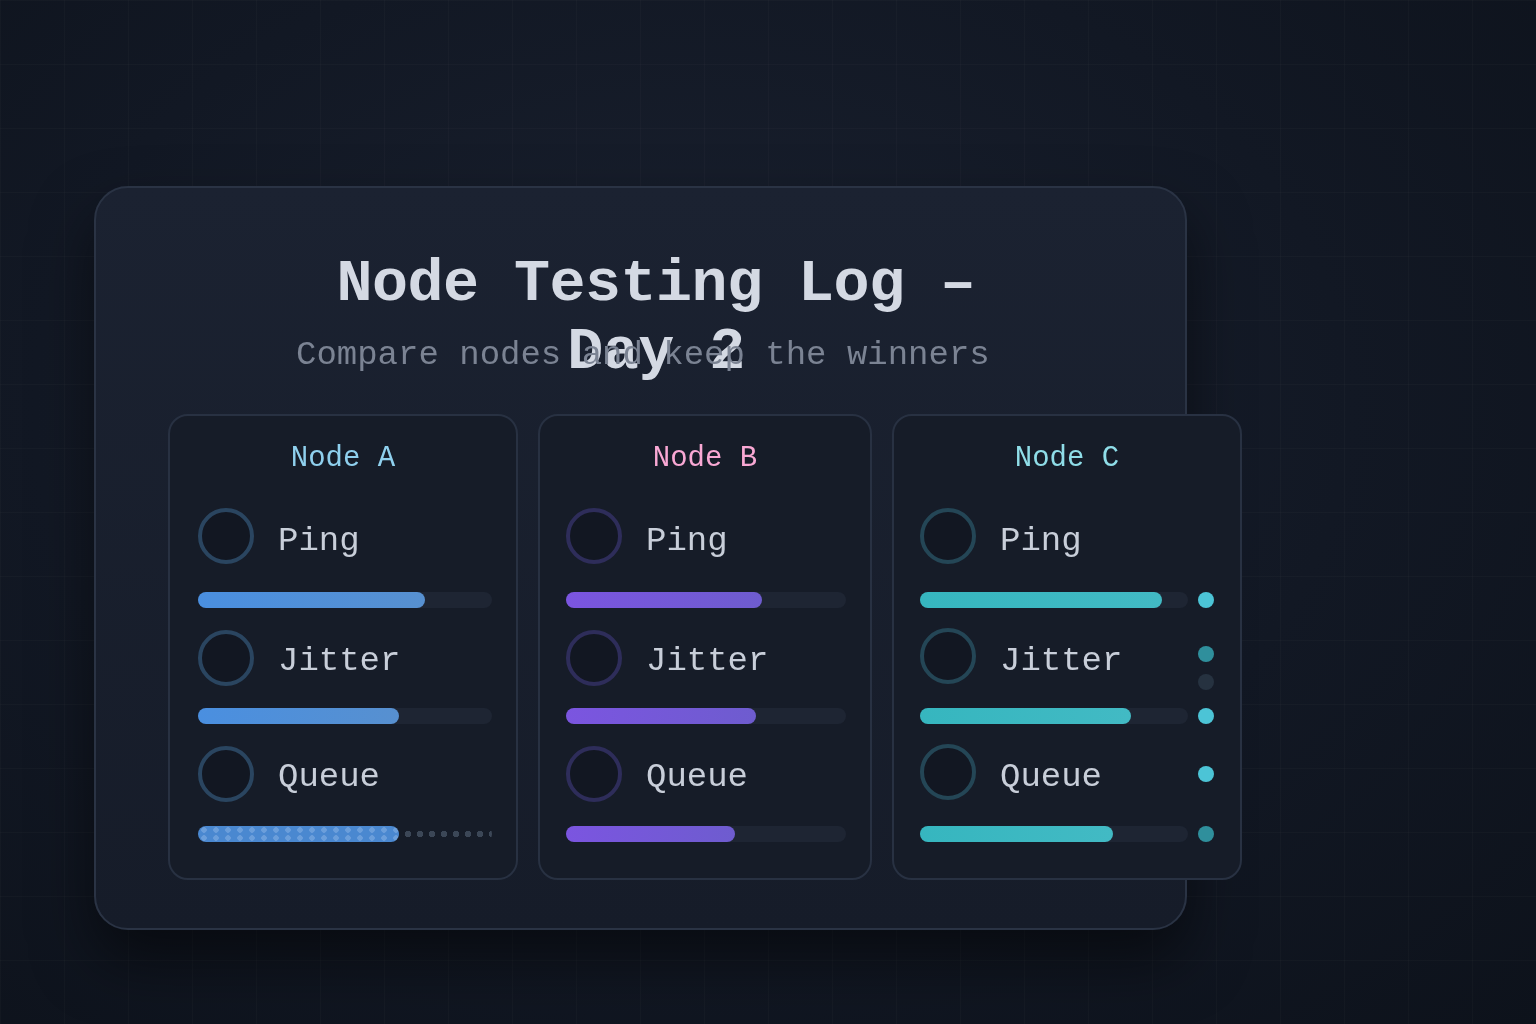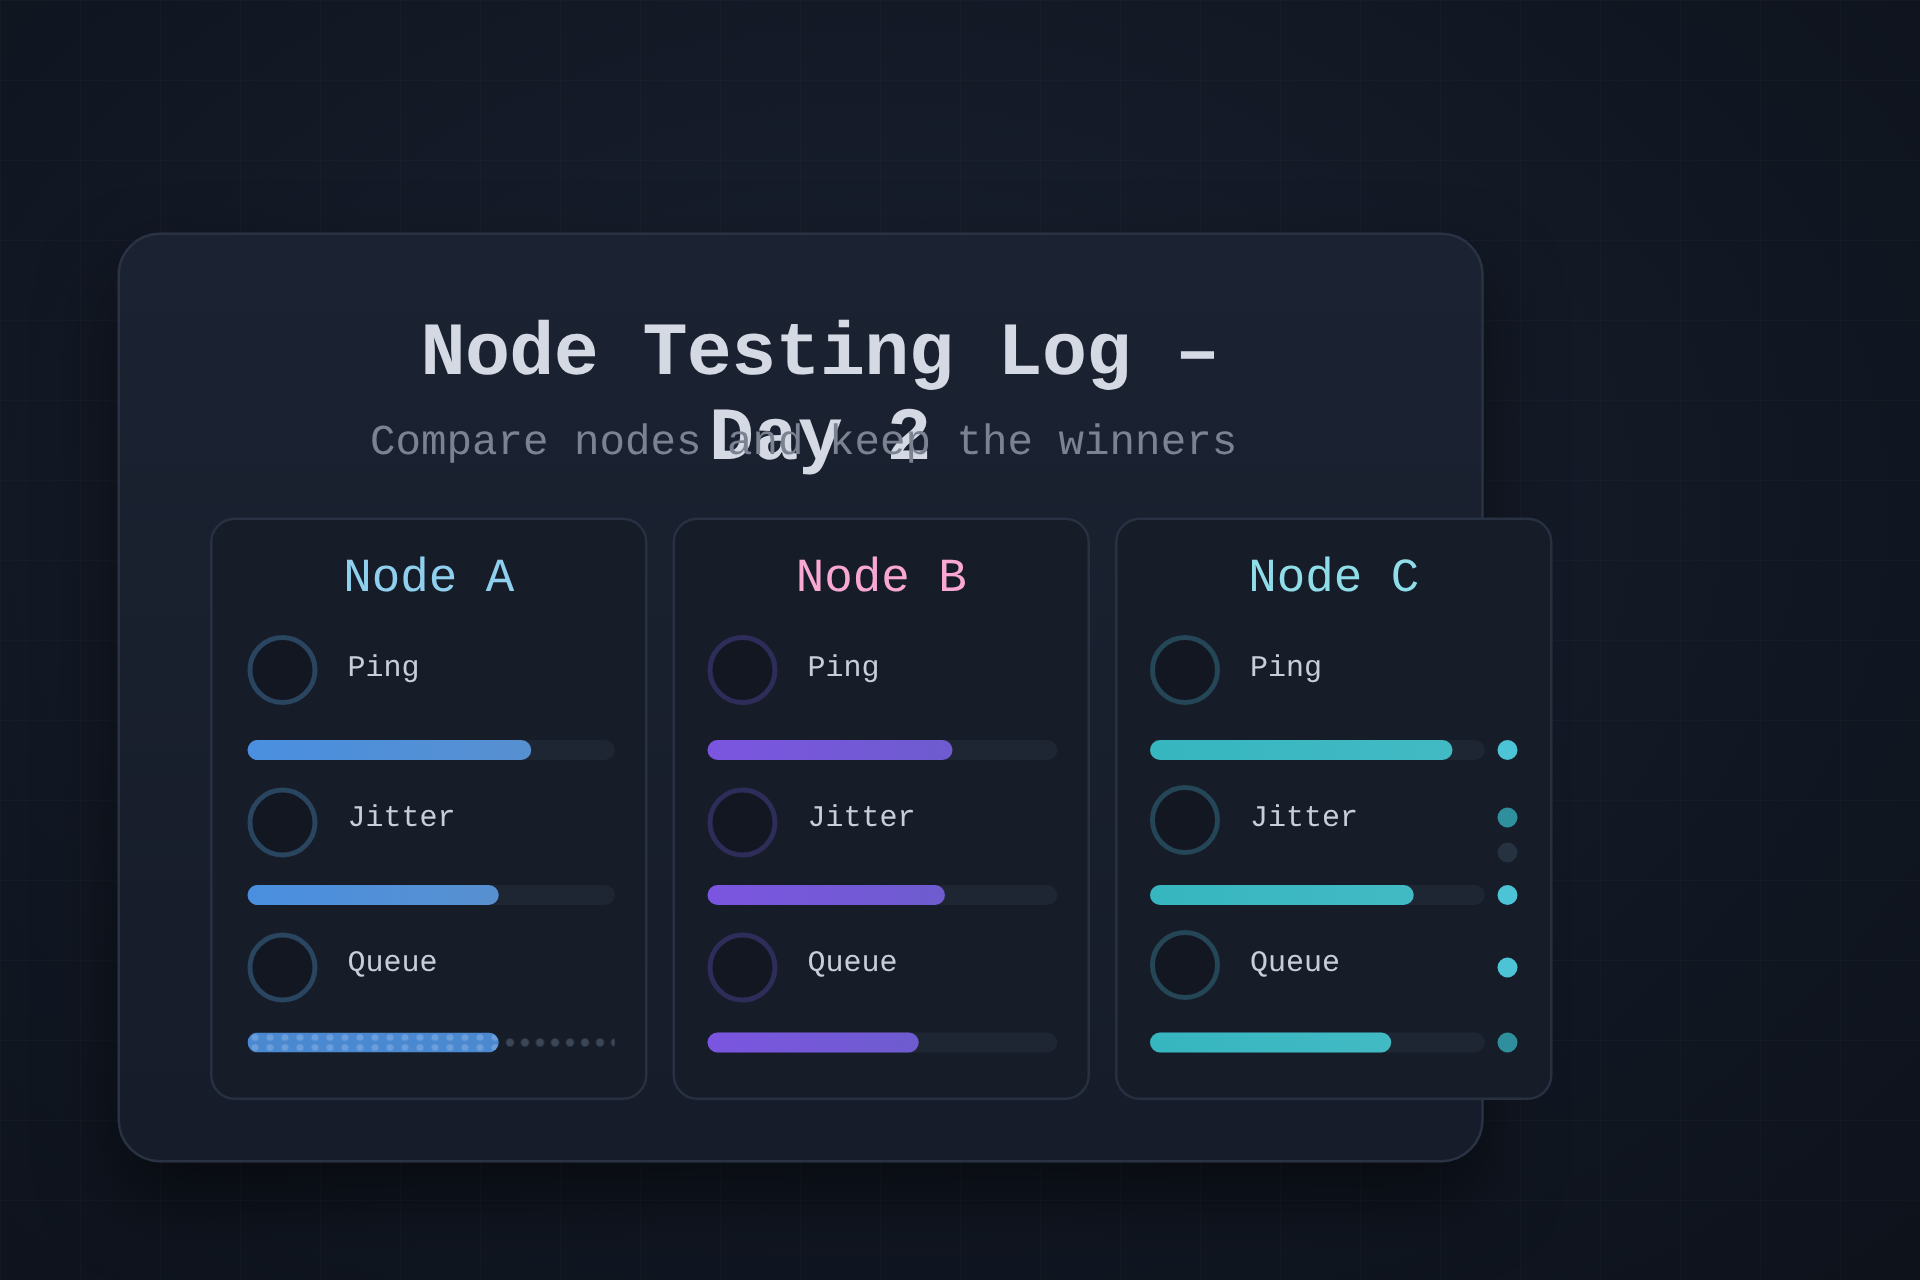--- a/index.html
+++ b/index.html
@@ -41,7 +41,7 @@
   }
   .card-title {
     position:absolute; top:26px; left:0; right:0;
-    text-align:center; font-size:38px; font-weight:500;
+    text-align:center; font-size:29px; font-weight:500;
   }
   .metric-circle {
     position:absolute; width:56px; height:56px; border-radius:50%;

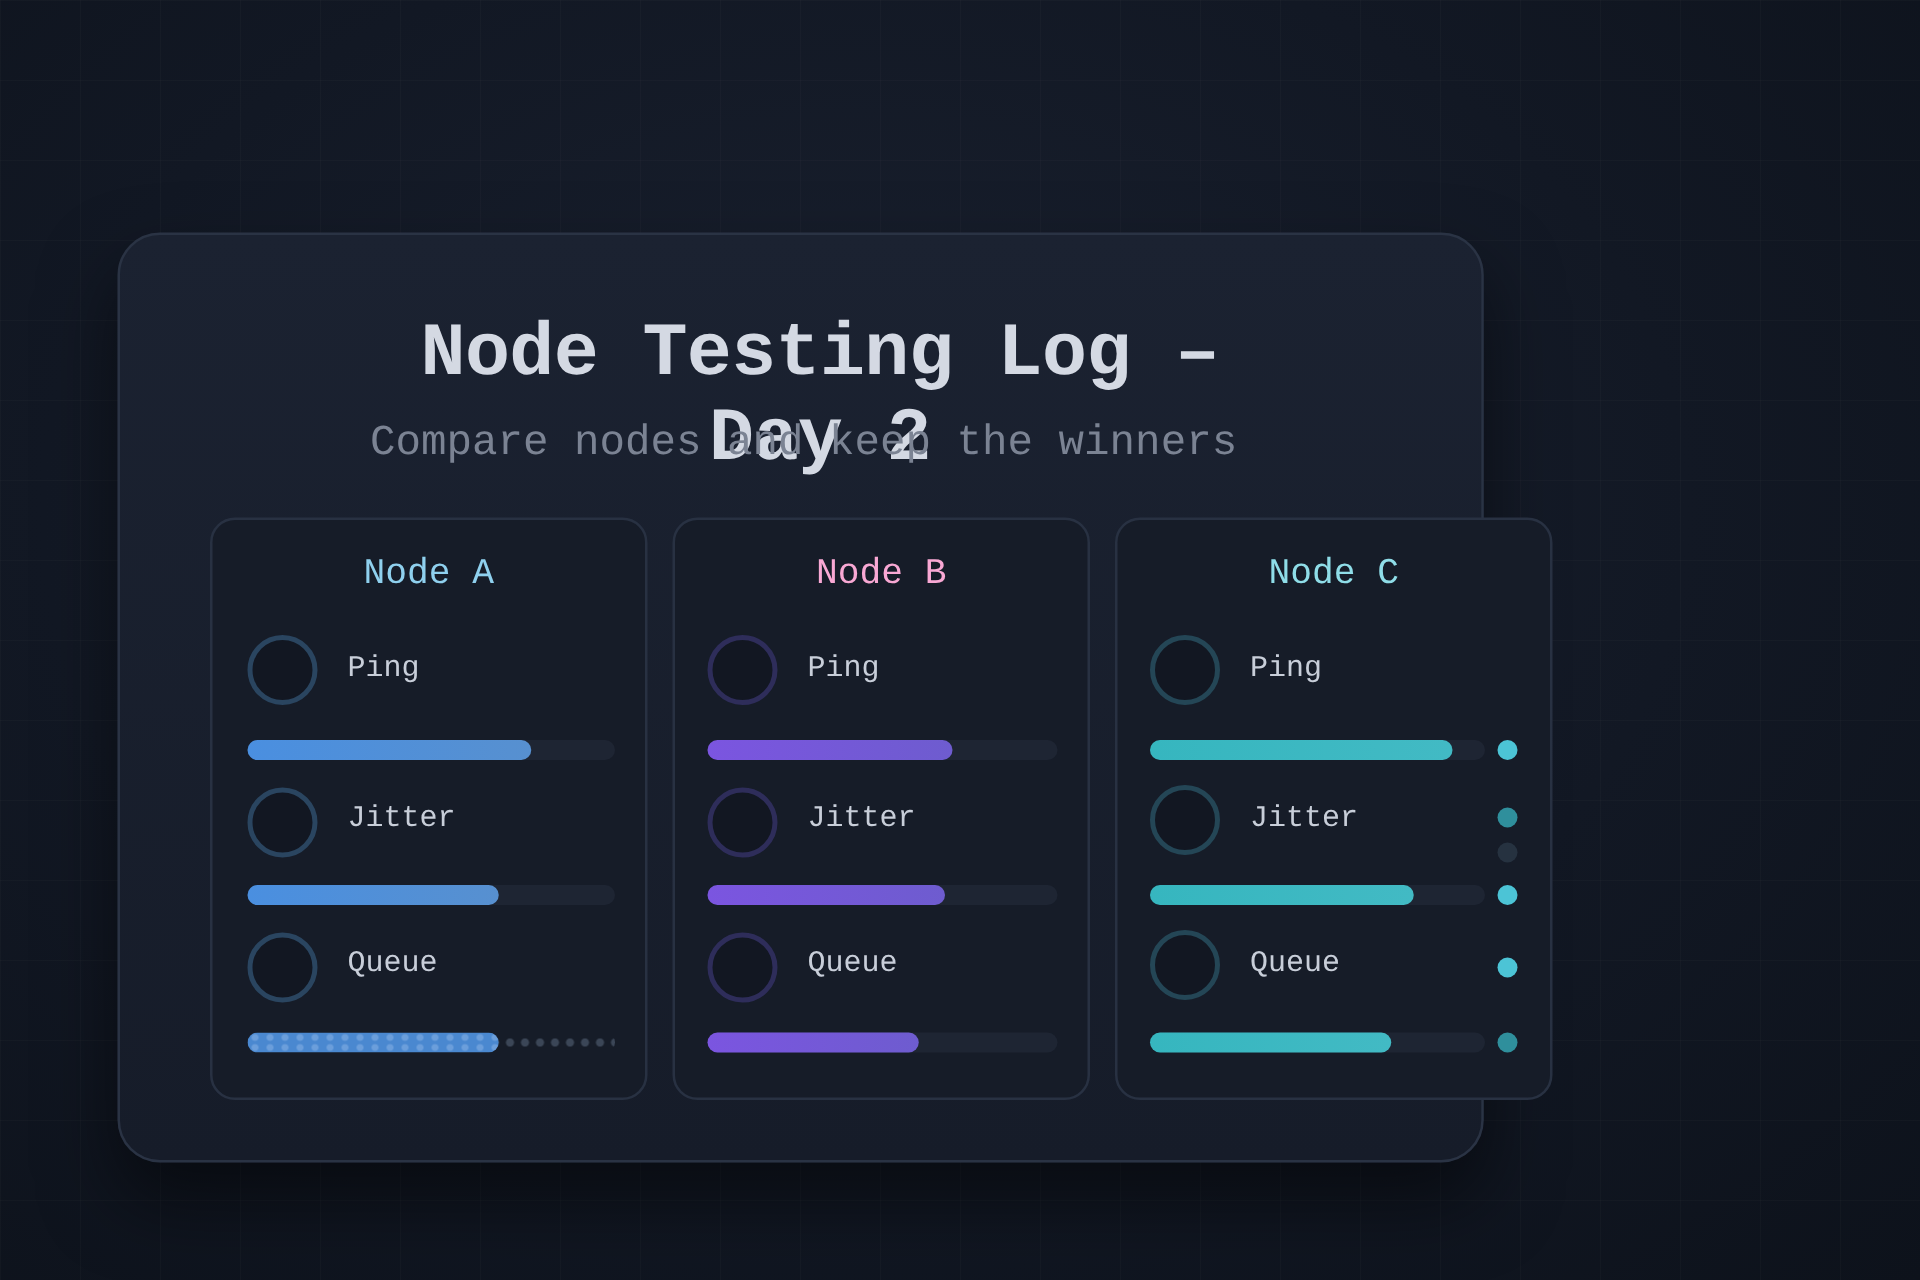--- a/index.html
+++ b/index.html
@@ -48,7 +48,7 @@
     border:4px solid; box-sizing:border-box; background:#121722;
   }
   .metric-label {
-    position:absolute; font-size:24px; color:#c8ced9;
+    position:absolute; font-size:34px; color:#c8ced9;
   }
   .bar-track {
     position:absolute; height:16px; border-radius:8px; background:#1e2533;

